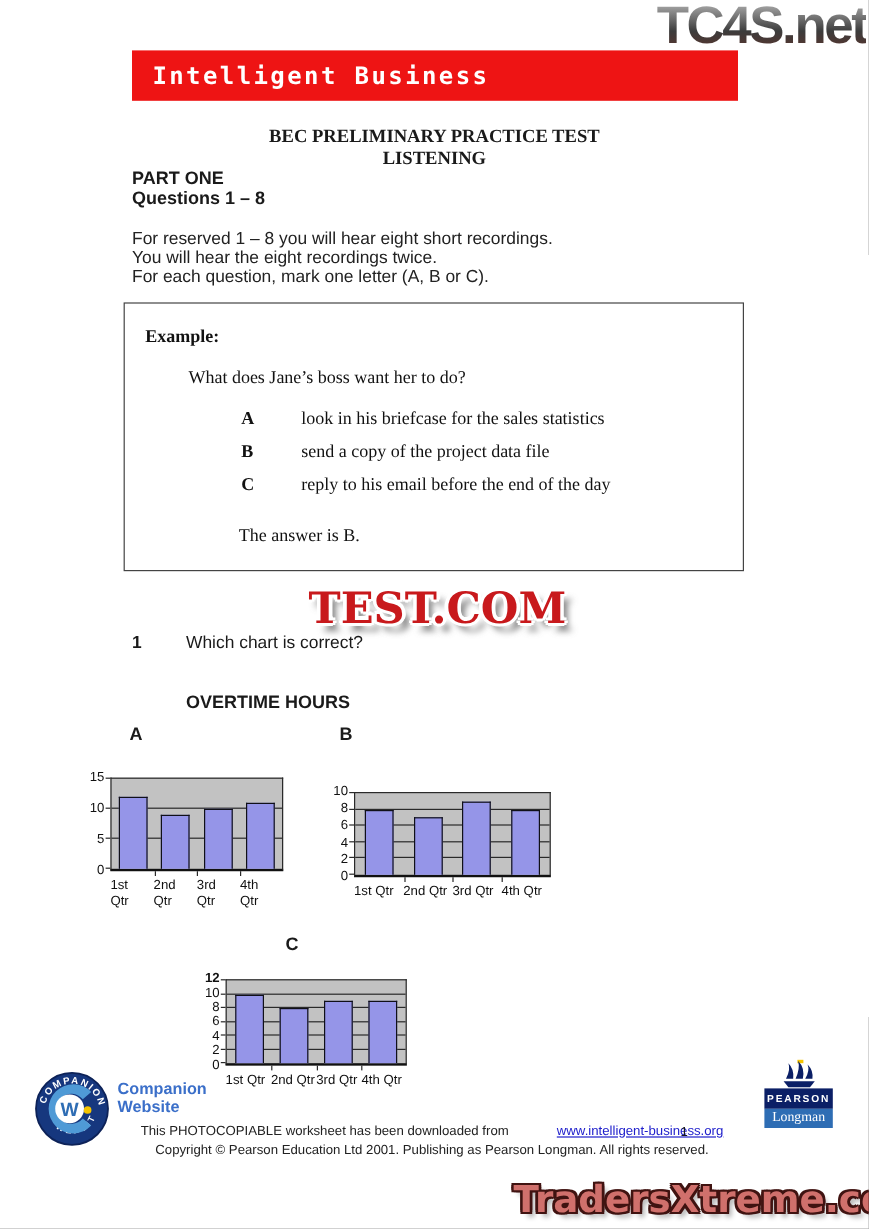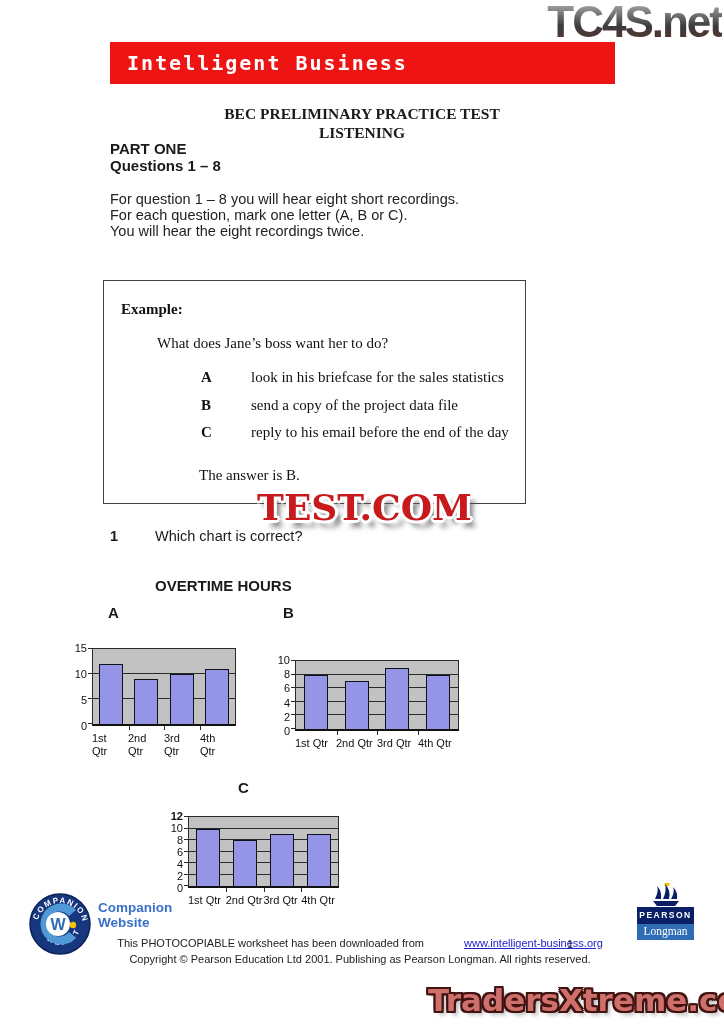--- a/index.html
+++ b/index.html
@@ -151,7 +151,7 @@
   </div>
 
   <div class="instructions">
-    <div><span>For question </span><b>1 – 8</b><span> you will hear eight short recordings.</span></div>
+    <div><span>For reserved </span><b>1 – 8</b><span> you will hear eight short recordings.</span></div>
     <div><span>For each question, mark </span><b>one</b><span> letter (</span><b>A, B</b><span> or </span><b>C).</b></div>
     <div><span>You will hear the eight recordings twice.</span></div>
   </div>

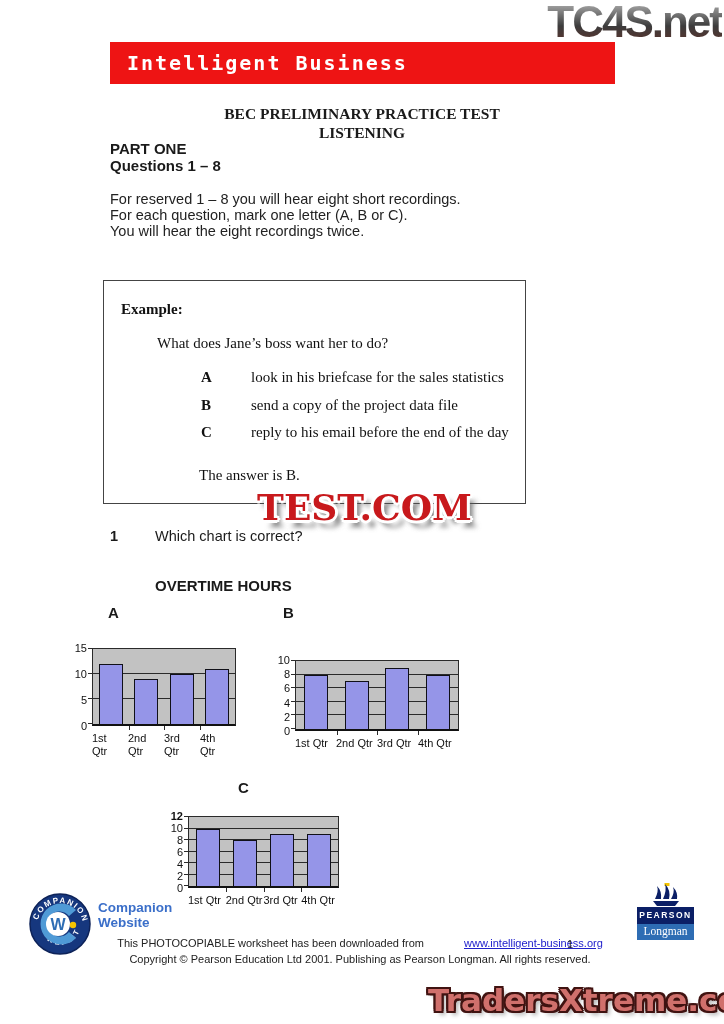--- a/index.html
+++ b/index.html
@@ -152,8 +152,8 @@
 
   <div class="instructions">
     <div><span>For reserved </span><b>1 – 8</b><span> you will hear eight short recordings.</span></div>
+    <div><span>You will hear the eight recordings twice.</span></div>
     <div><span>For each question, mark </span><b>one</b><span> letter (</span><b>A, B</b><span> or </span><b>C).</b></div>
-    <div><span>You will hear the eight recordings twice.</span></div>
   </div>
 
   <div class="example-box">

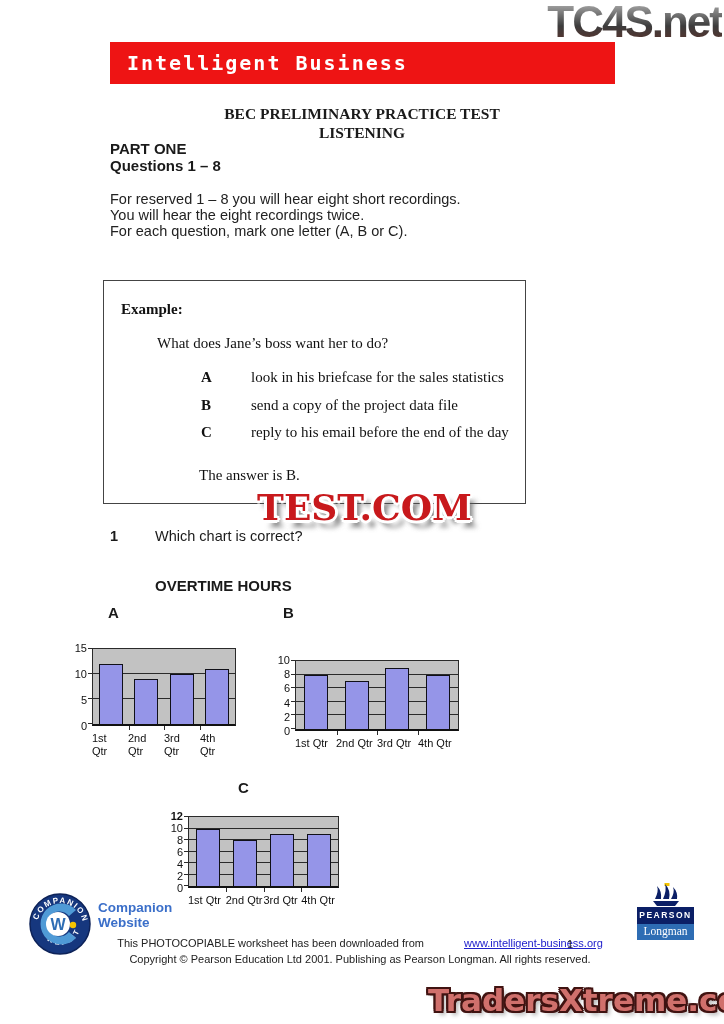--- a/index.html
+++ b/index.html
@@ -59,7 +59,7 @@
   }
   
   .example-box {
-    position:absolute; left:103px; top:280px; width:423px; height:224px;
+    position:absolute; left:103px; top:252px; width:517px; height:224px;
     border:1.5px solid #444; background:#fff;
     font-family:"Liberation Serif", serif; font-size:15px; color:#111;
   }

